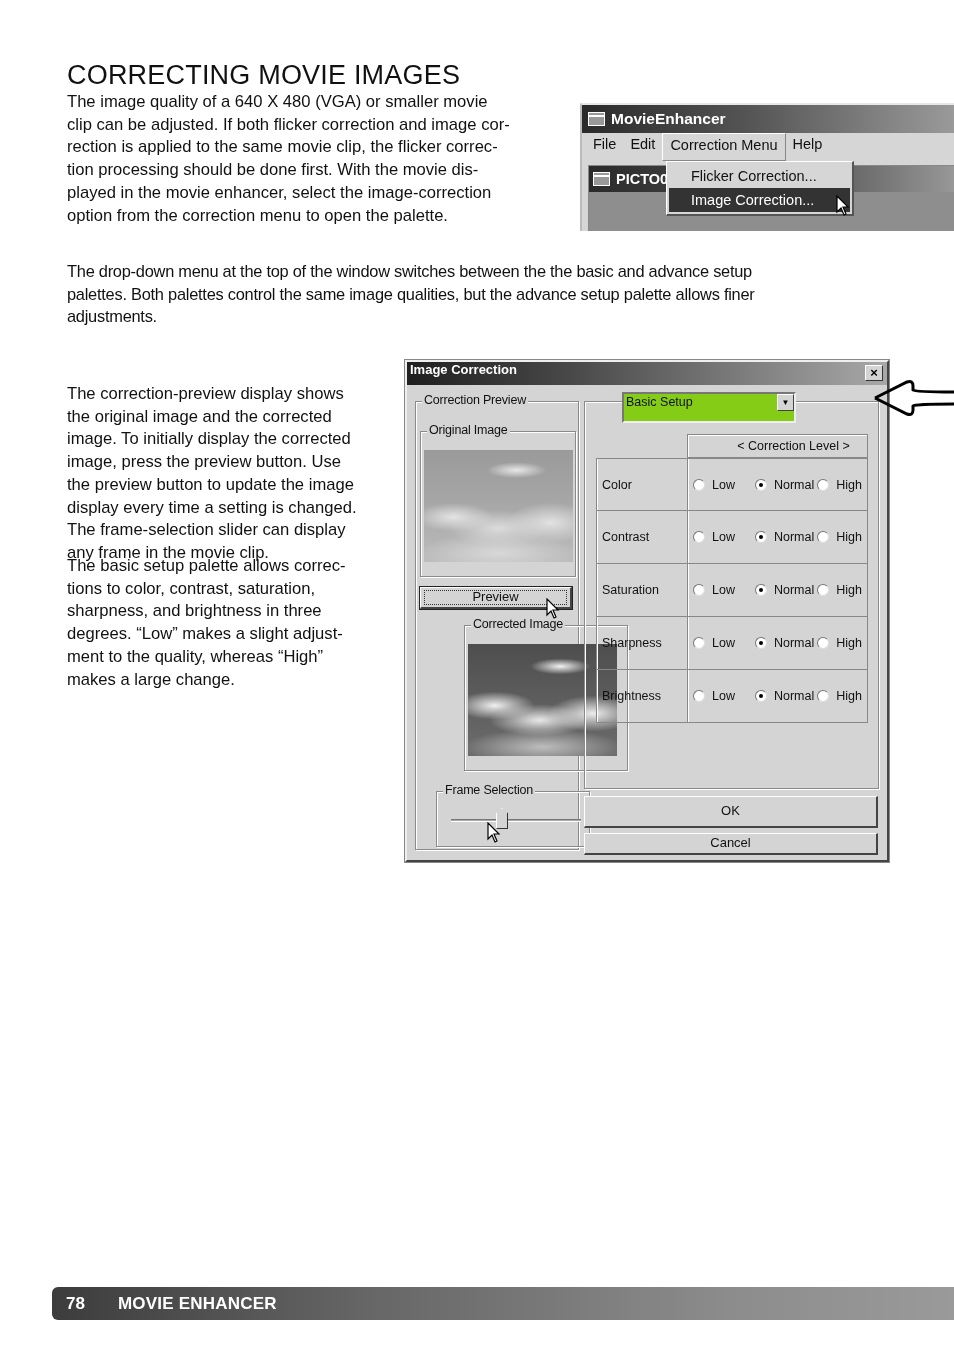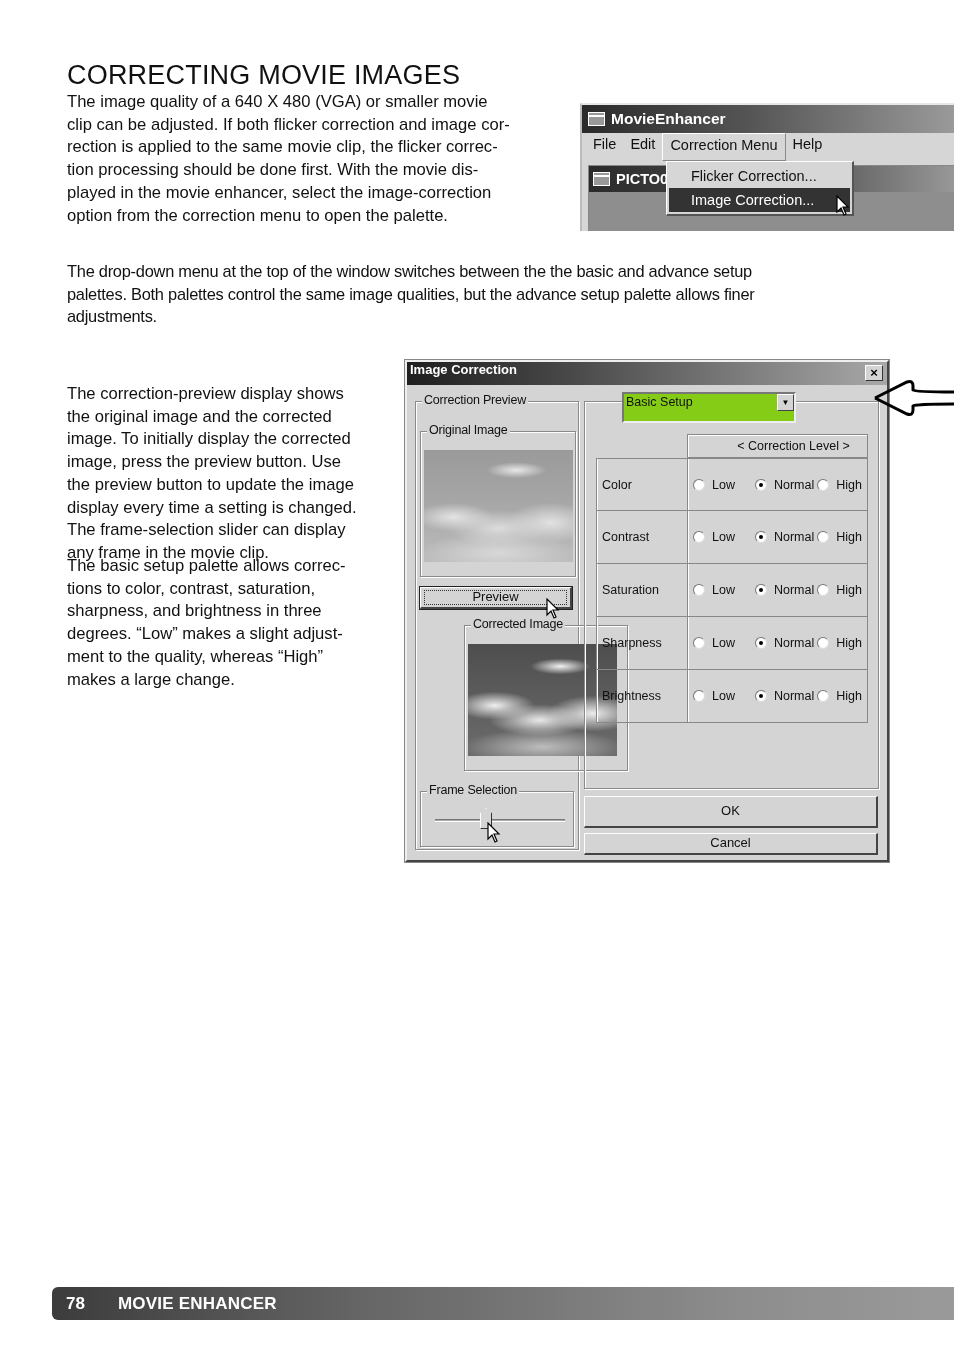--- a/index.html
+++ b/index.html
@@ -162,7 +162,7 @@
       <div class="img-sky sky-corr" style="left:3px; top:18px; width:149px; height:112px;"></div>
     </div>
 
-    <div class="groupbox" style="left:4px; top:389px; width:154px; height:56px;">
+    <div class="groupbox" style="left:20px; top:389px; width:154px; height:56px;">
       <span class="gb-label">Frame Selection</span>
       <div class="slider-track"></div>
       <div class="slider-thumb"></div>

